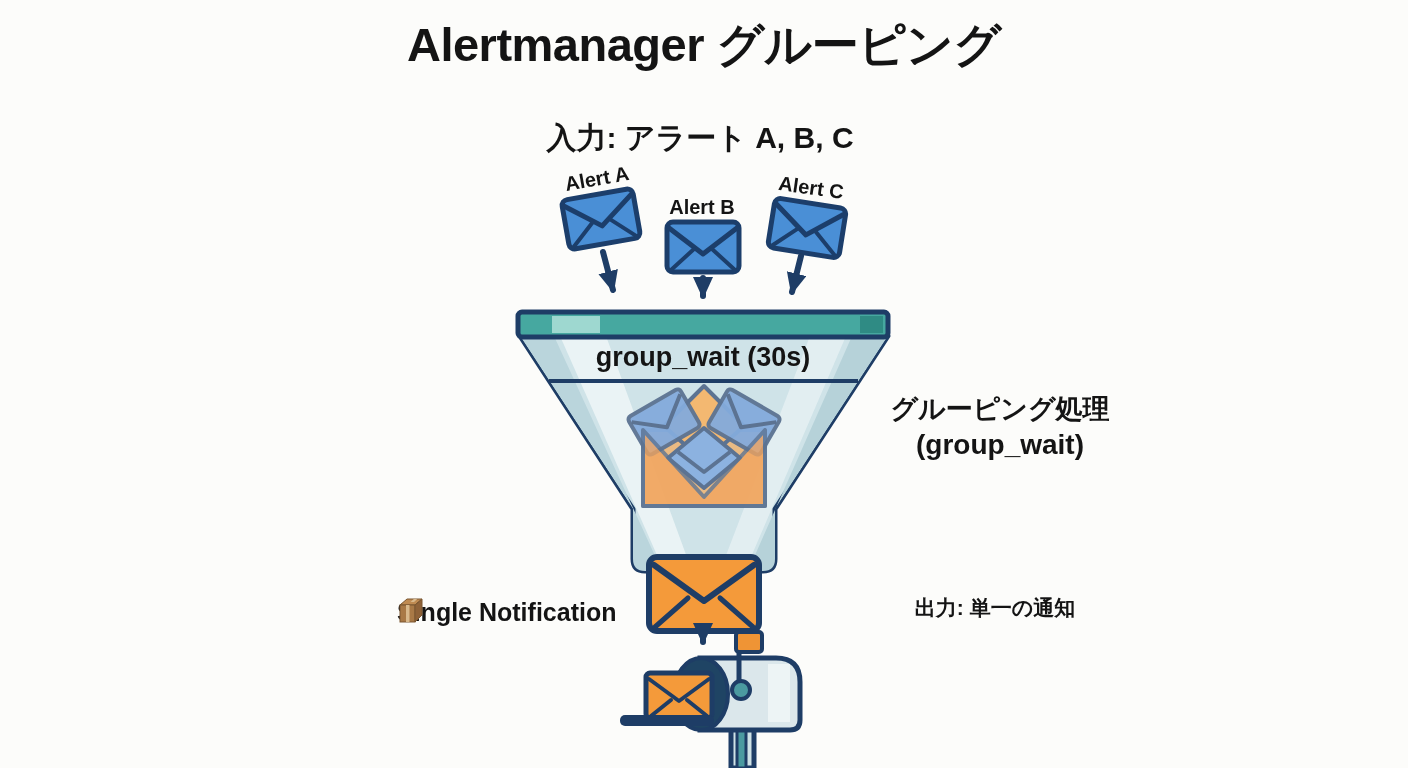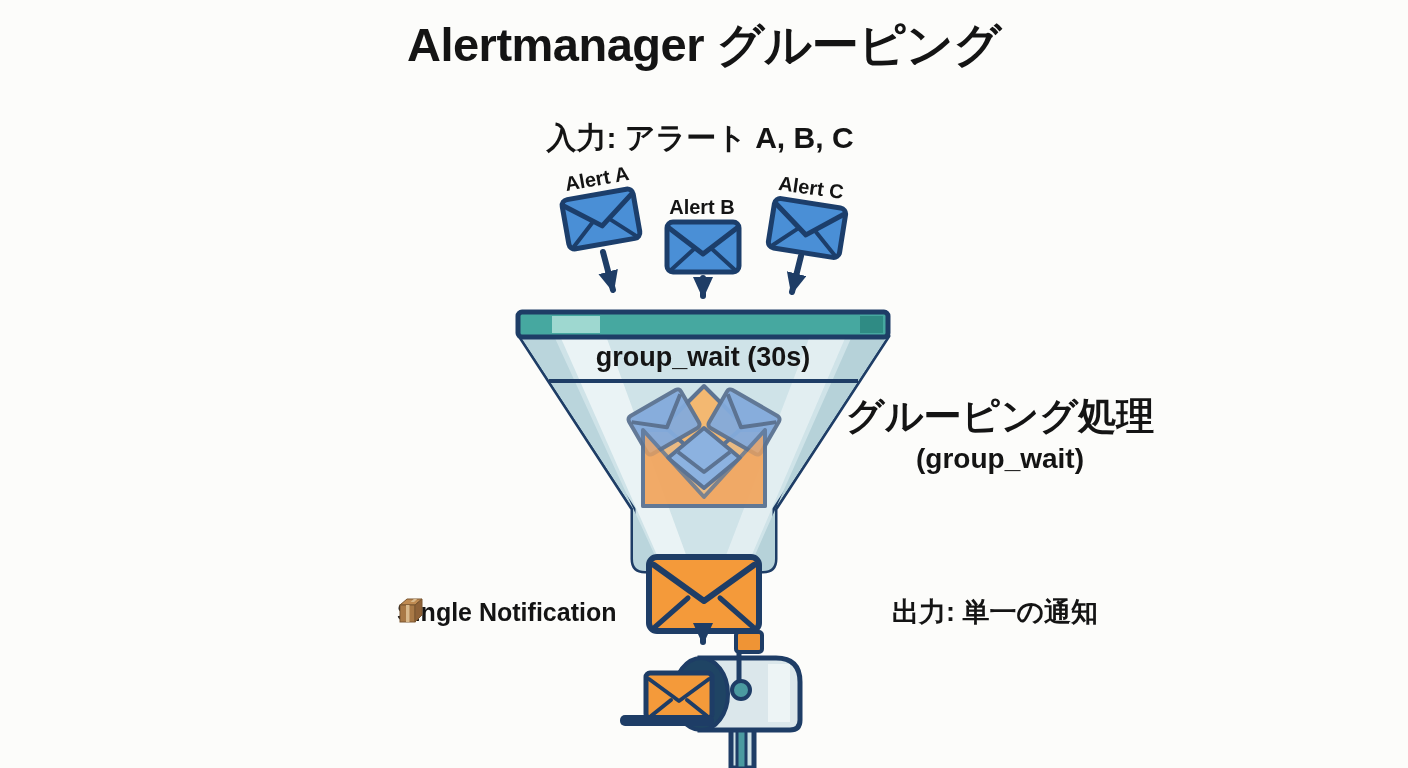--- a/index.html
+++ b/index.html
@@ -33,7 +33,7 @@
     left:1000px;top:392px;transform:translateX(-50%);
     text-align:center;font-weight:700;line-height:1.28;
   }
-  .process-label .l1{font-size:38px;}
+  .process-label .l1{font-size:27px;}
   .process-label .l2{font-size:28px;}
   .single-notification{
     left:397px;top:598px;

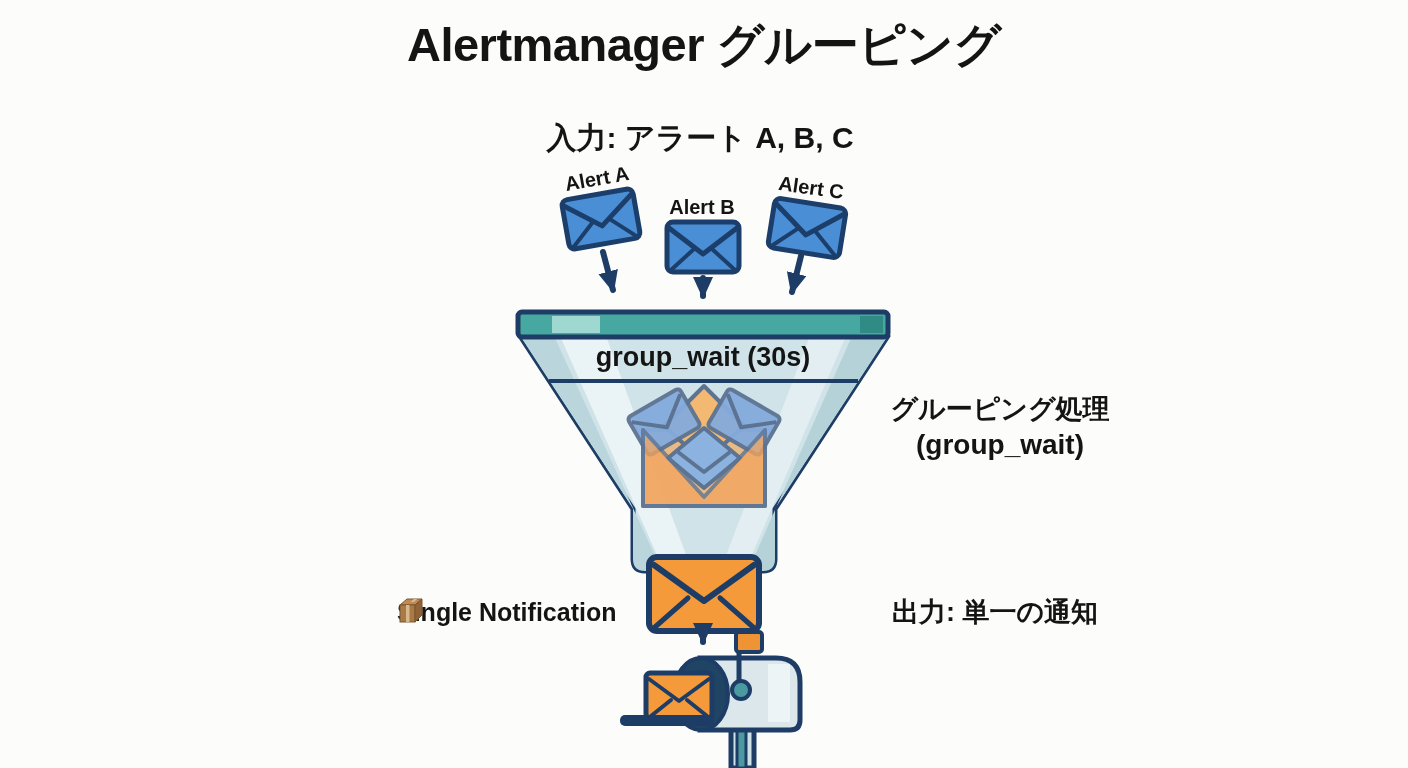--- a/index.html
+++ b/index.html
@@ -42,7 +42,7 @@
   }
   .output-label{
     left:995px;top:594px;transform:translateX(-50%);
-    font-size:27px;font-weight:700;text-align:right;
+    font-size:21px;font-weight:700;text-align:right;
   }
 </style>
 </head>

